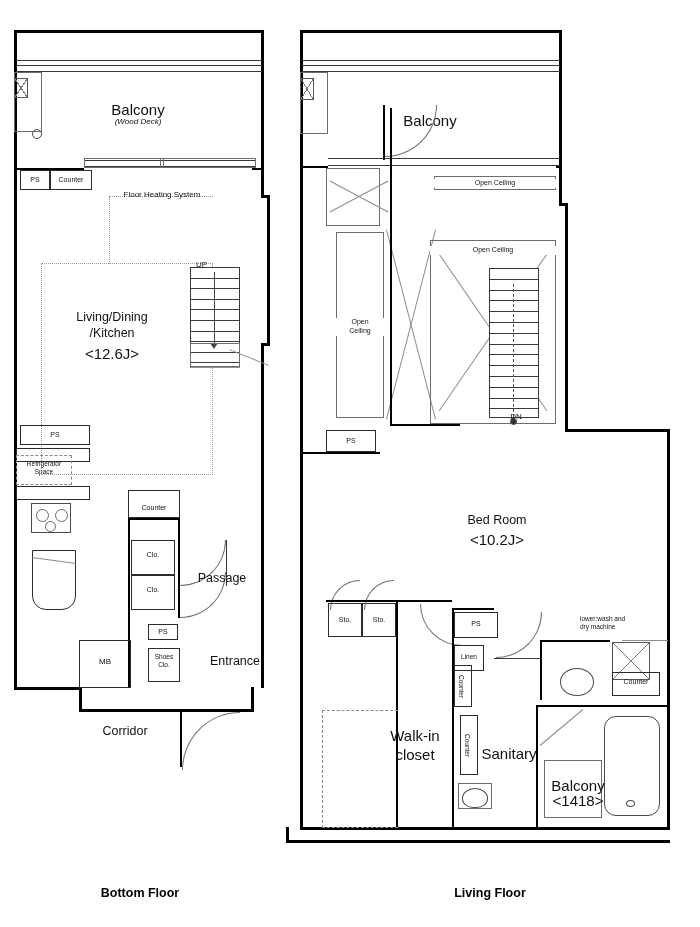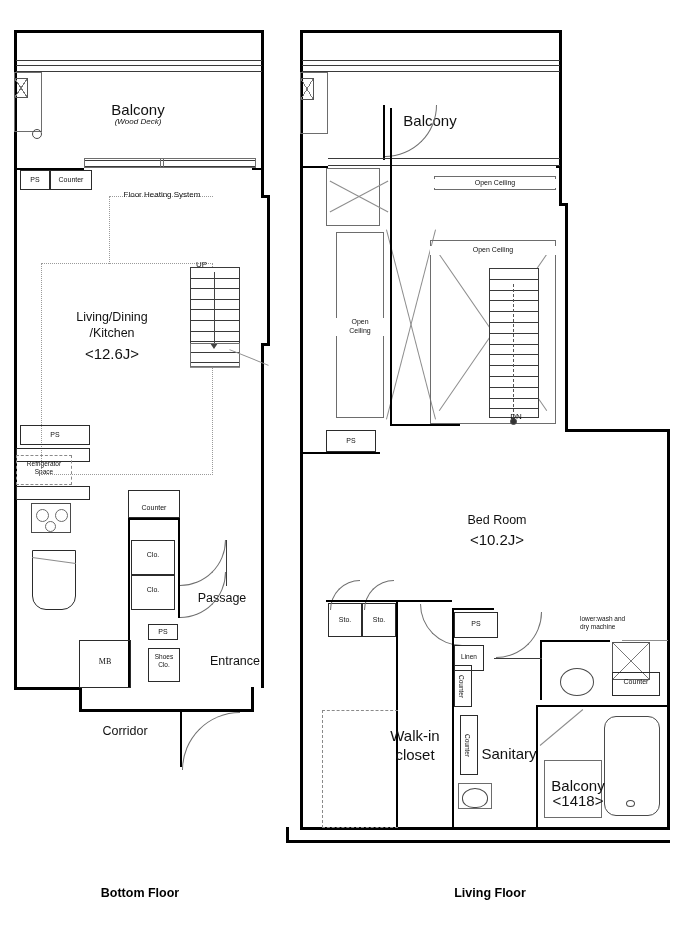--- a/index.html
+++ b/index.html
@@ -235,7 +235,7 @@
     <div class="vline" style="left:226px; top:540px; height:46px;"></div>
     <div class="door-arc" style="left:180px; top:572px; width:46px; height:46px; border-top:none; border-left:none; border-radius:0 0 100% 0;"></div>
 
-    <div class="lbl big" style="left:182px; top:571px; width:80px;margin-top:20px;">Passage</div>
+    <div class="lbl big" style="left:182px; top:571px; width:80px;">Passage</div>
 
     <div class="box thick" style="left:79px; top:640px; width:52px; height:48px;"></div>
     <div class="lbl small" style="left:79px; top:657px; width:52px;font-family:Liberation Serif, serif;">MB</div>

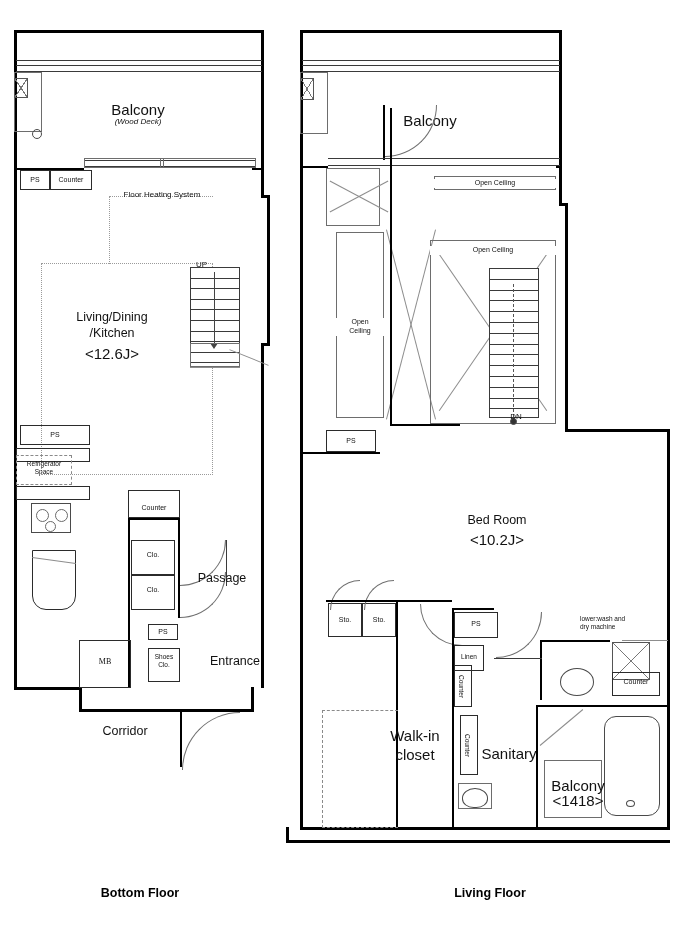--- a/index.html
+++ b/index.html
@@ -238,7 +238,7 @@
     <div class="lbl big" style="left:182px; top:571px; width:80px;">Passage</div>
 
     <div class="box thick" style="left:79px; top:640px; width:52px; height:48px;"></div>
-    <div class="lbl small" style="left:79px; top:657px; width:52px;font-family:Liberation Serif, serif;">MB</div>
+    <div class="lbl small" style="left:79px; top:657px; width:52px;">MB</div>
 
     <div class="box" style="left:148px; top:624px; width:30px; height:16px;"></div>
     <div class="lbl tiny" style="left:148px; top:628px; width:30px;">PS</div>

